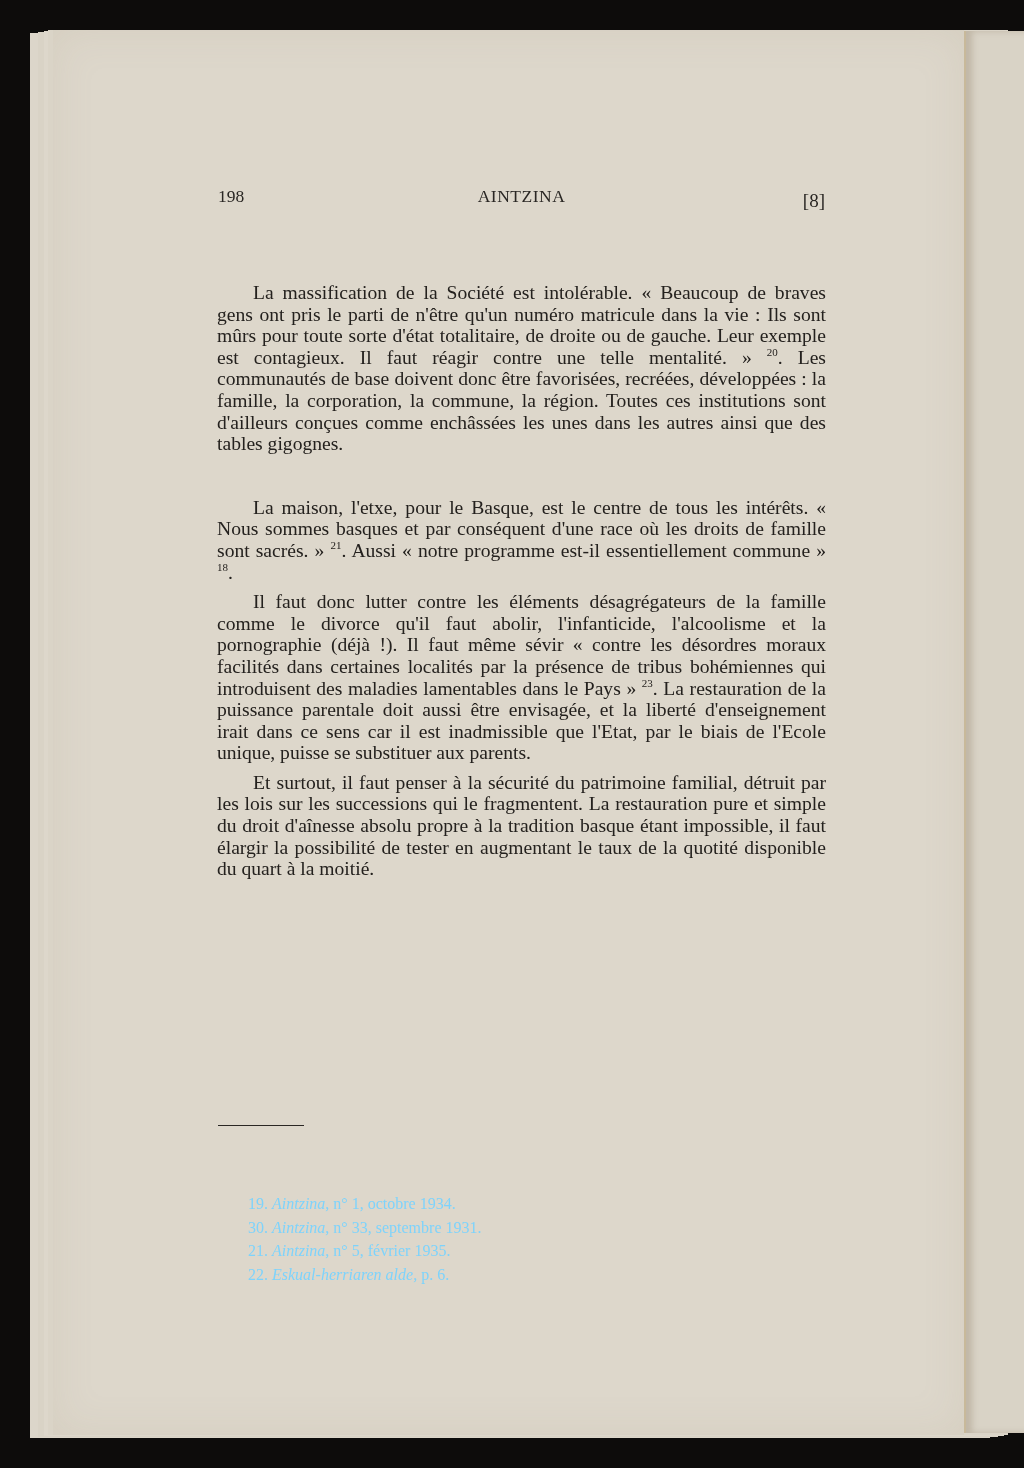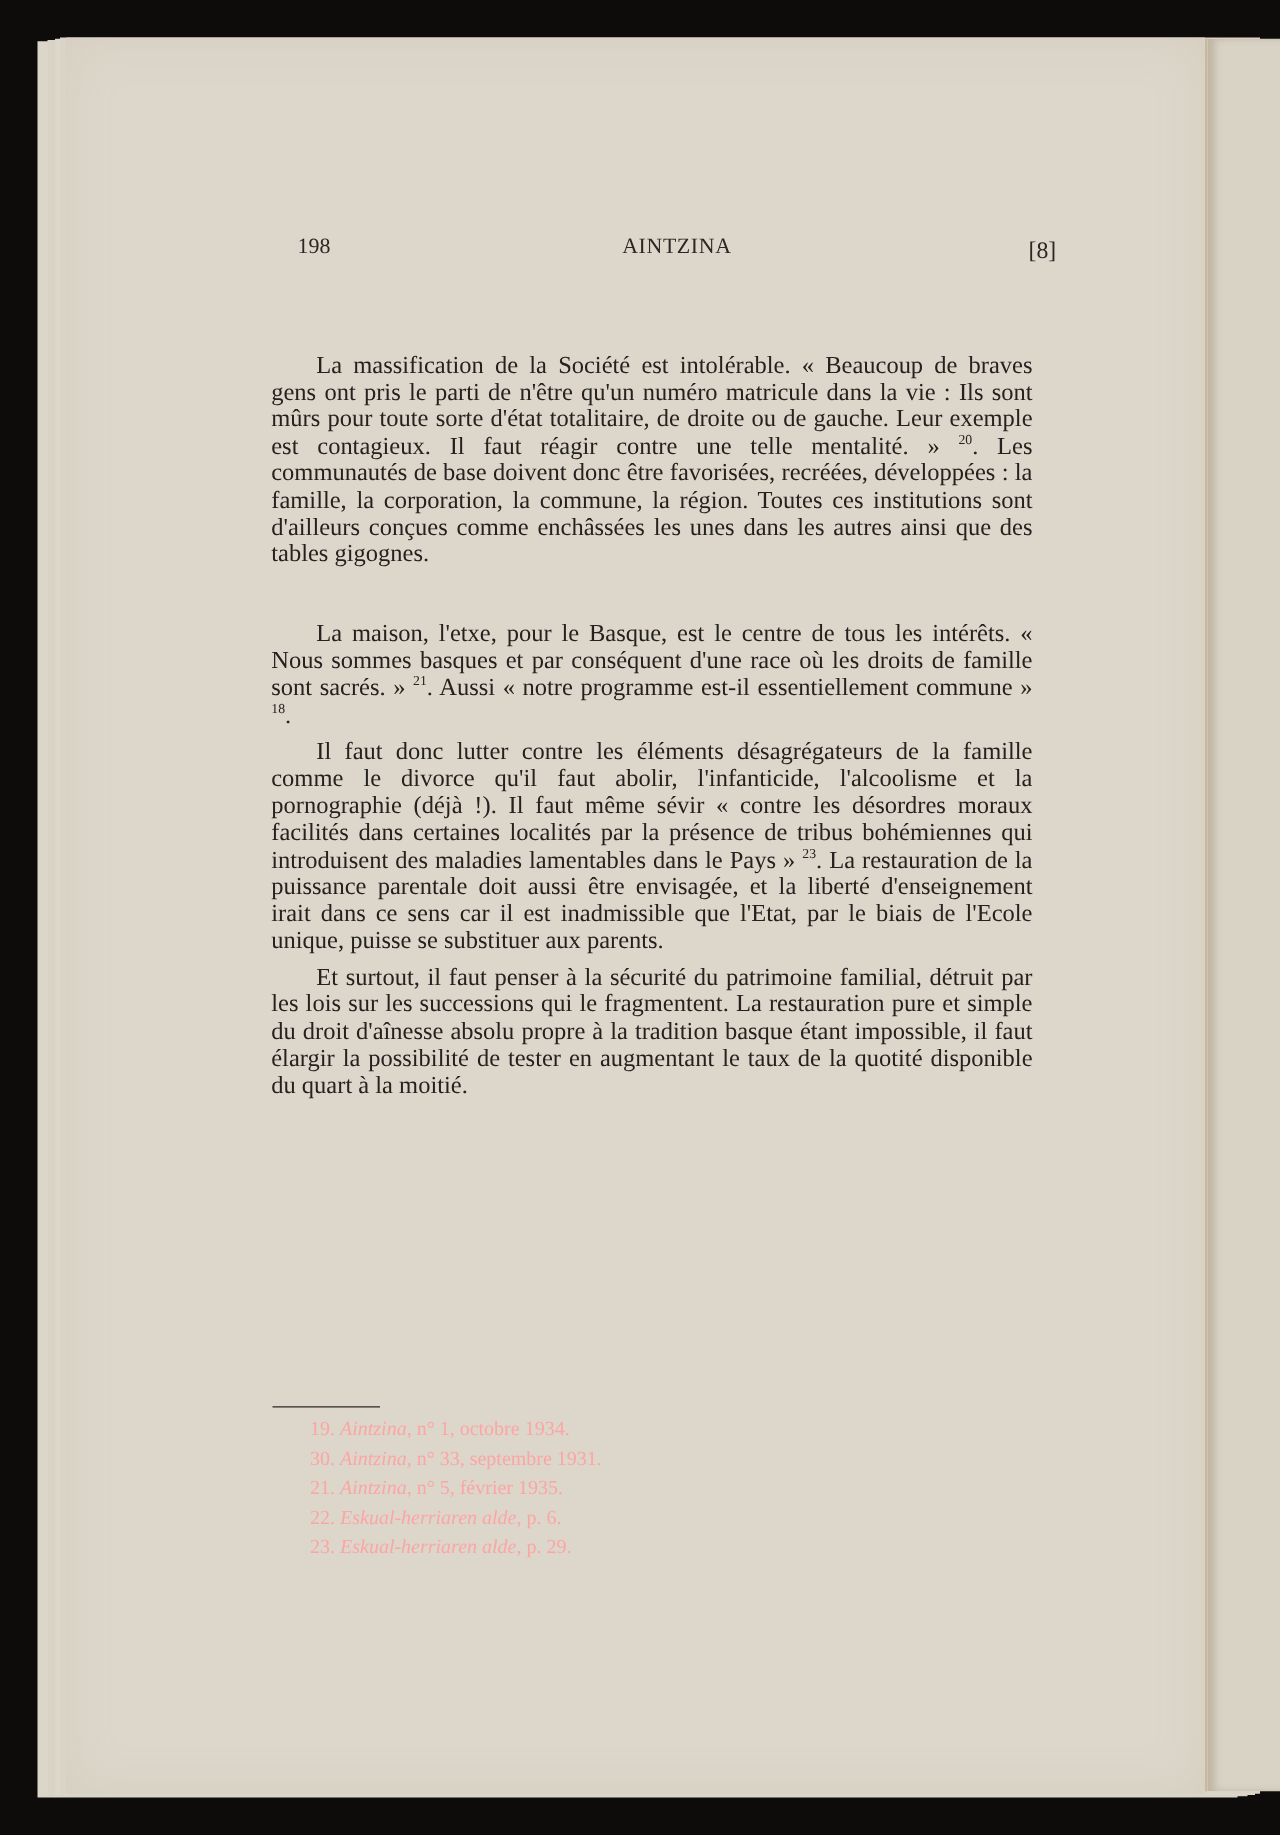--- a/index.html
+++ b/index.html
@@ -28,7 +28,7 @@
   }
   .header {
     position: absolute; left: 218px; top: 186px; width: 607px; height: 30px;
-    font-size: 17.5px; color: #2a2724; margin-left: 20px;
+    font-size: 17.5px; color: #2a2724;
   }
   .header .pnum { position: absolute; left: 0; top: 0; }
   .header .ptitle { position: absolute; left: 0; right: 0; top: 0; text-align: center; letter-spacing: 0.5px; }

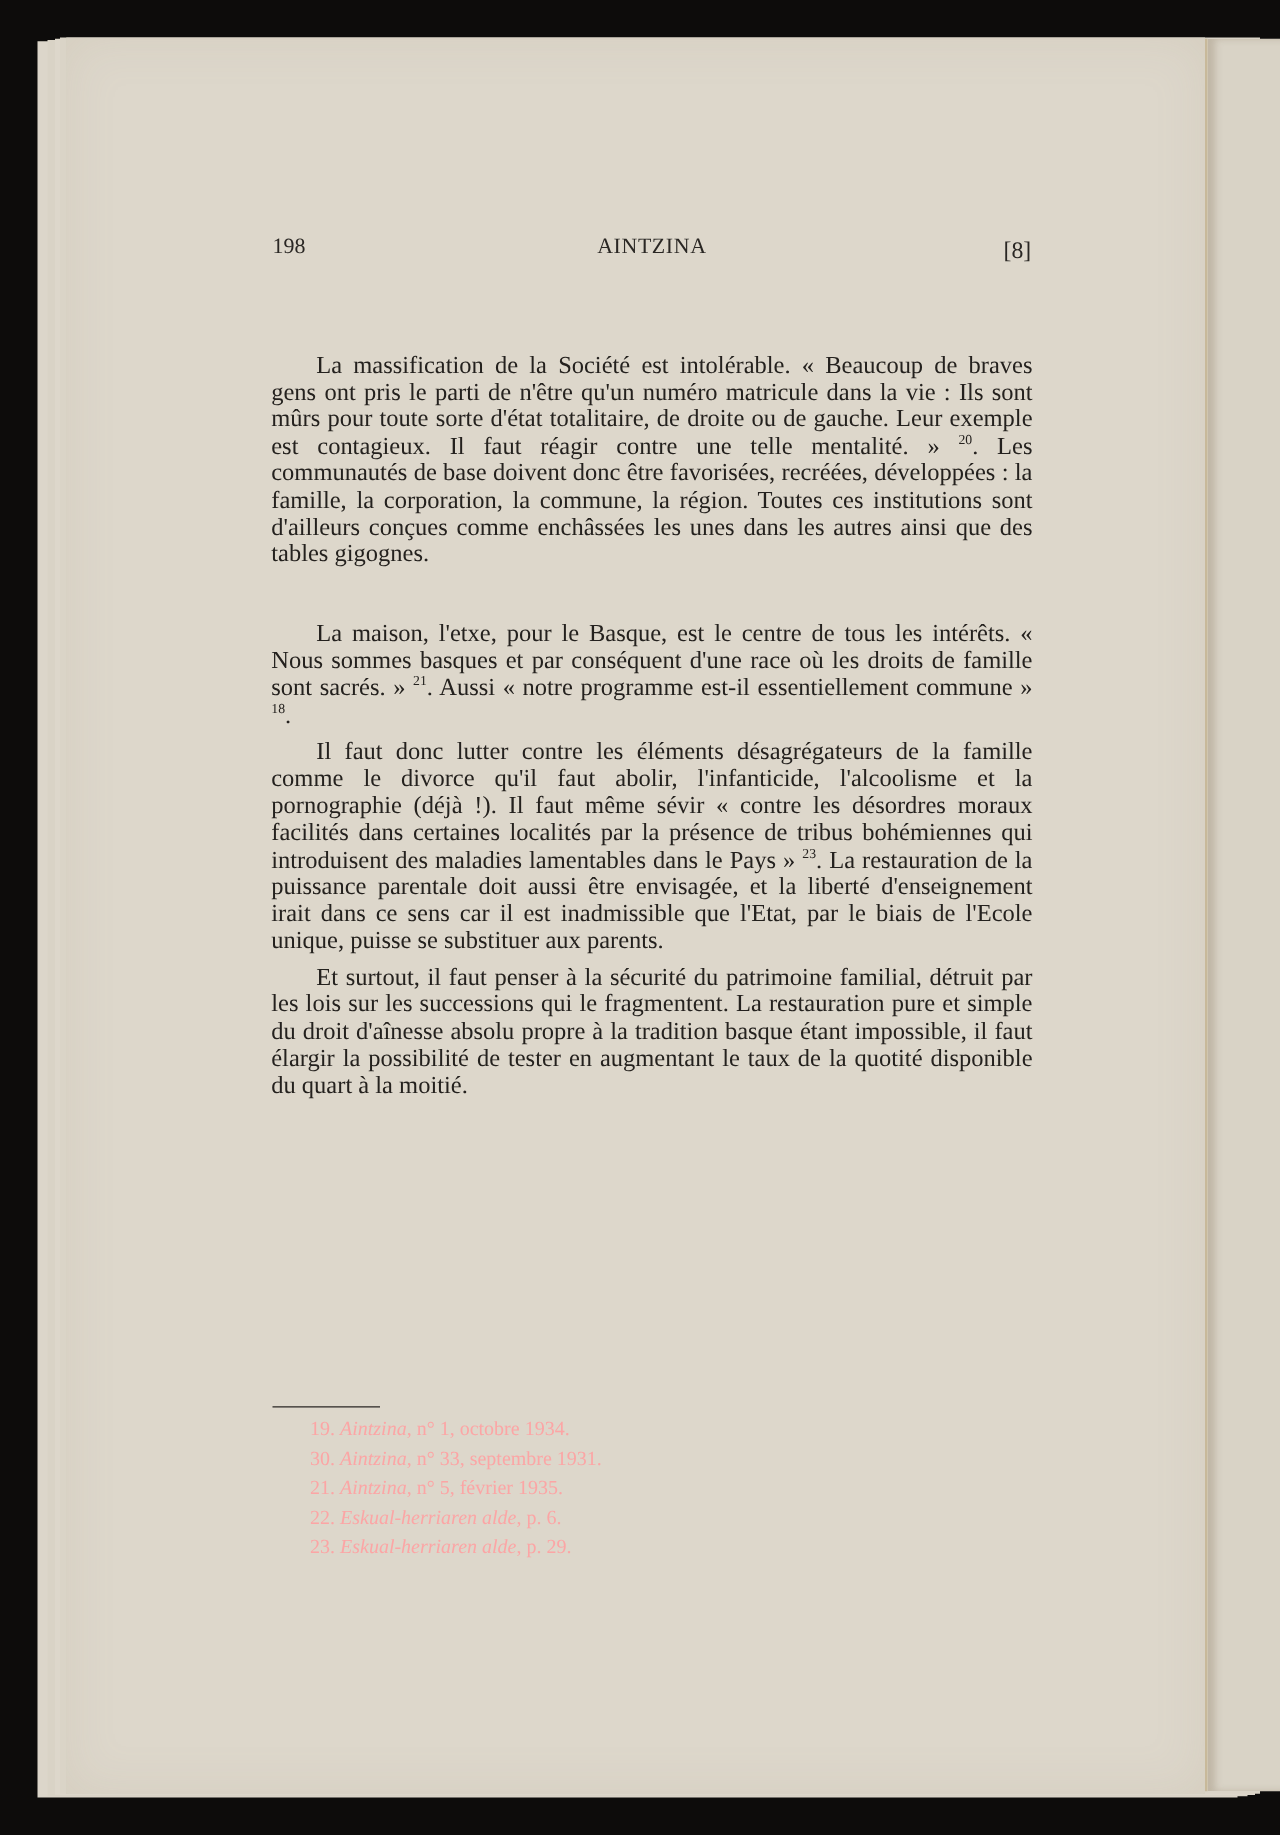--- a/index.html
+++ b/index.html
@@ -49,8 +49,8 @@
     background: #2a2724;
   }
   .footnotes {
-    position: absolute; left: 248px; top: 1132px; width: 400px;
-    font-size: 16px; line-height: 23.5px; color: #fca5a5;
+    position: absolute; left: 248px; top: 1192px; width: 400px;
+    font-size: 16px; line-height: 23.5px; color: #7dd3fc;
   }
   .footnotes .fn { white-space: nowrap; }
   em { font-style: italic; }

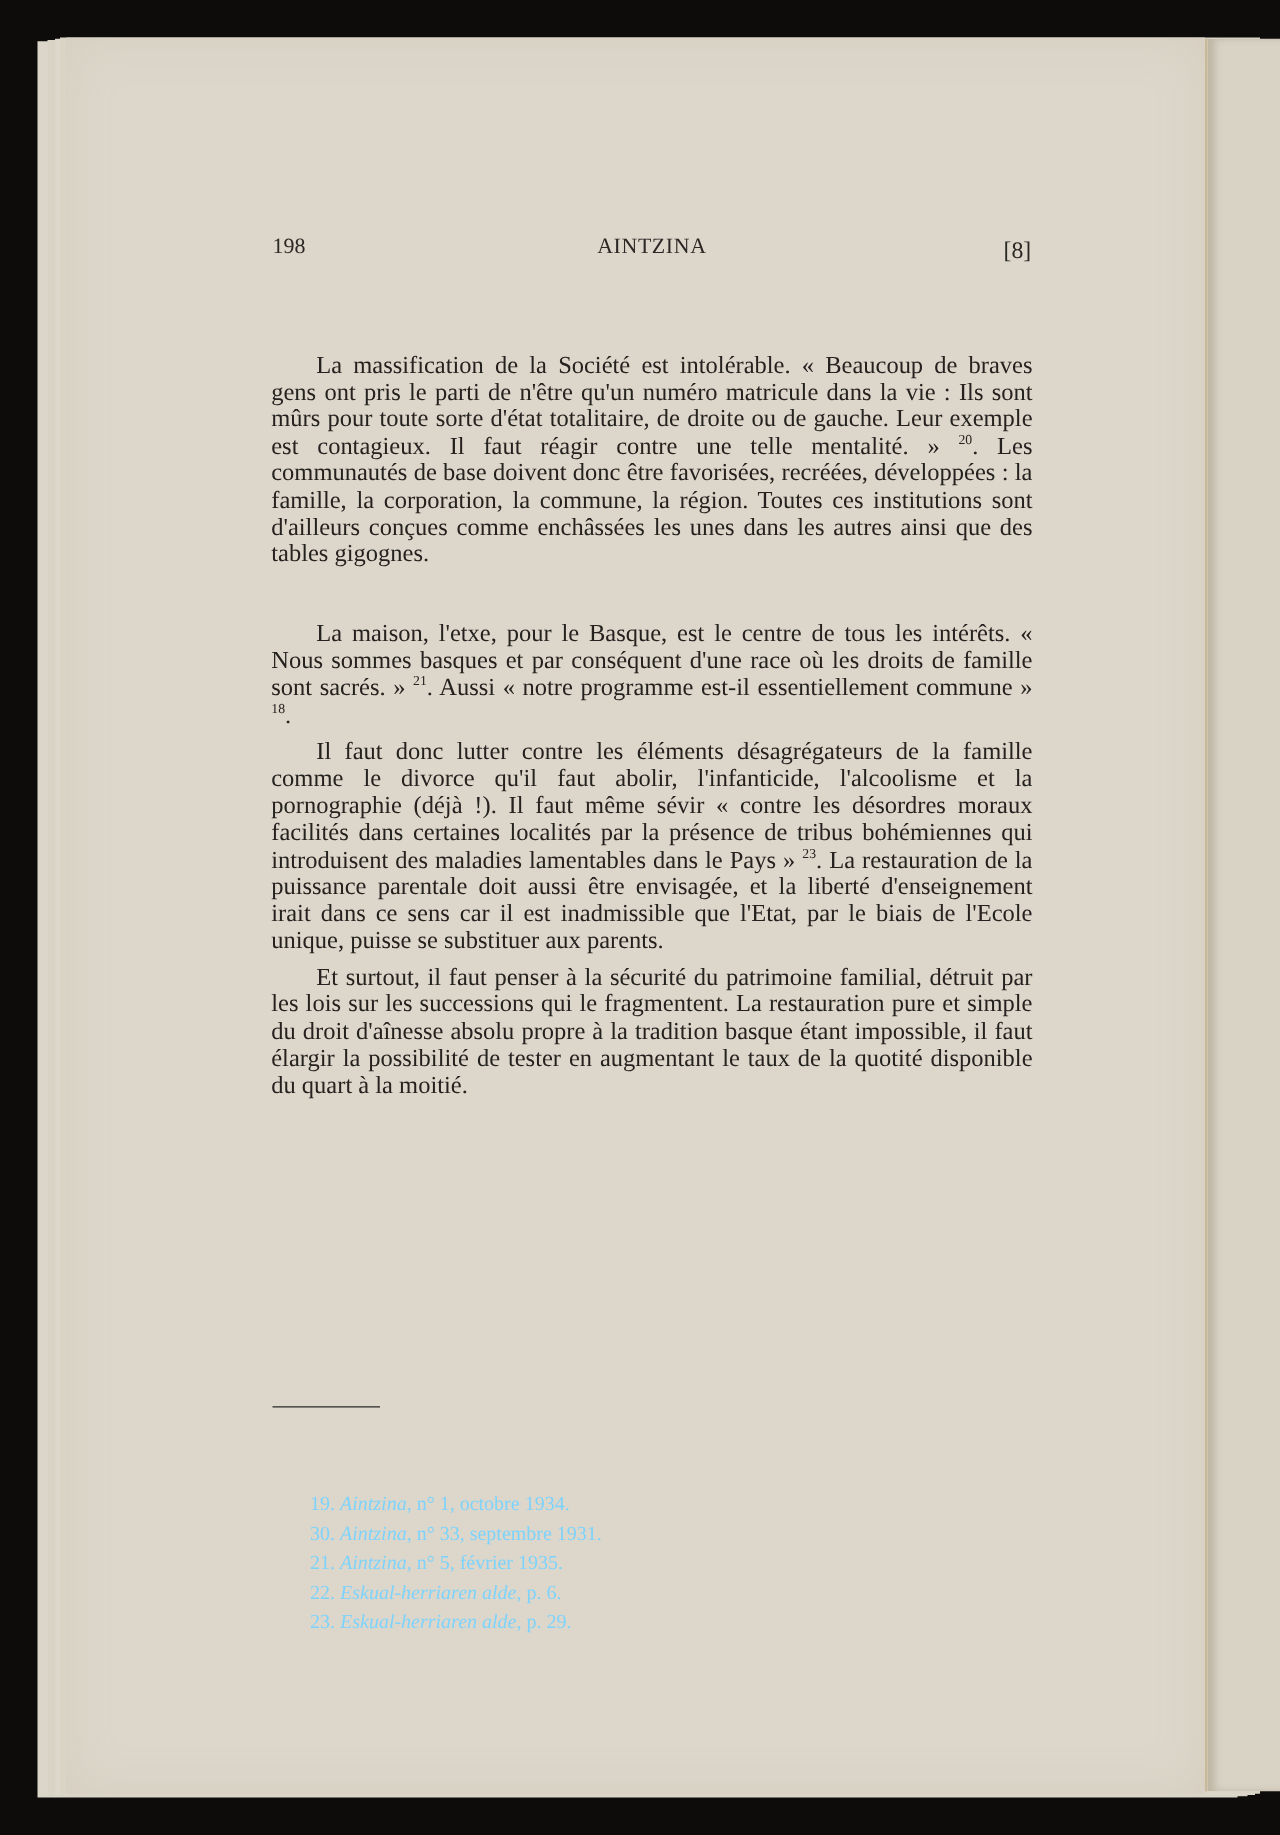--- a/index.html
+++ b/index.html
@@ -92,7 +92,6 @@
   <div class="fn"><span>30.</span> <em>Aintzina</em><span>, n° 33, septembre 1931.</span></div>
   <div class="fn"><span>21.</span> <em>Aintzina</em><span>, n° 5, février 1935.</span></div>
   <div class="fn"><span>22.</span> <em>Eskual-herriaren alde</em><span>, p. 6.</span></div>
-  <div class="fn"><span>23.</span> <em>Eskual-herriaren alde</em><span>, p. 29.</span></div>
 </div>
 
 </body></html>

